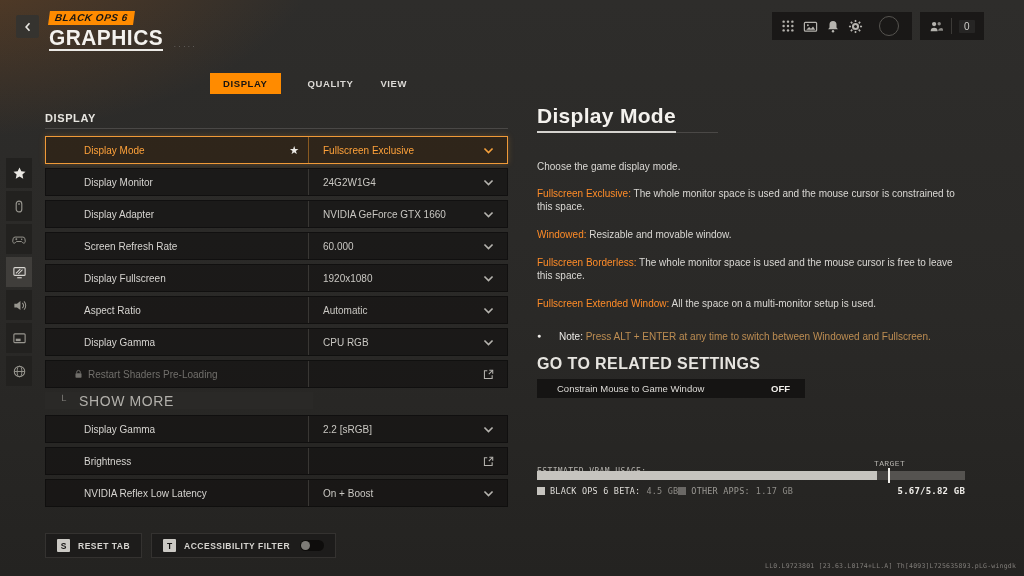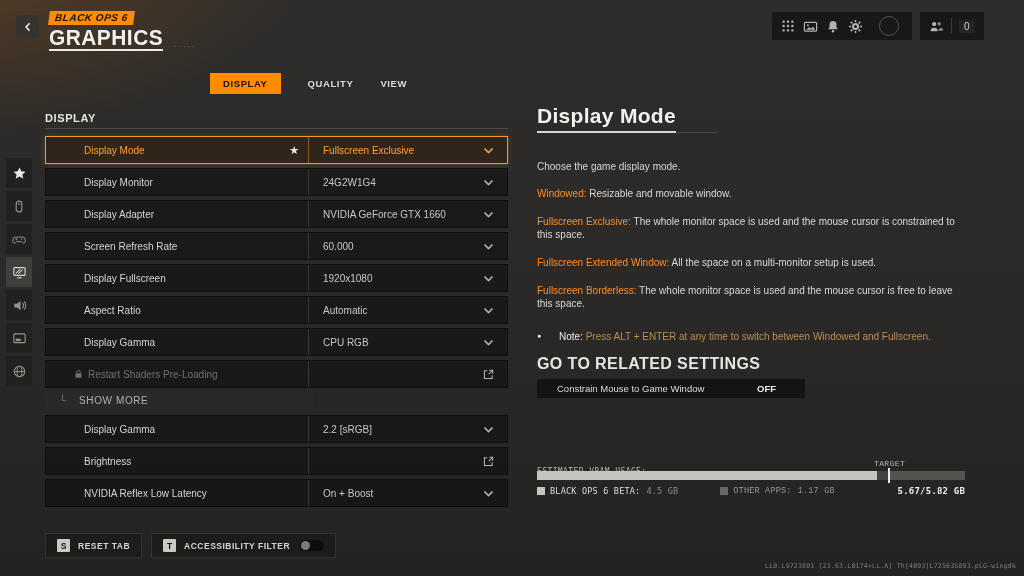--- a/index.html
+++ b/index.html
@@ -438,8 +438,8 @@
     </div>
     <div class="detail-intro">Choose the game display mode.</div>
     <div id="detail-options">
+        <div class="opt-line"><span class="opt-term">Fullscreen Exclusive:</span><span class="opt-desc"> The whole monitor space is used and the mouse cursor is constrained to this space.</span></div>
         <div class="opt-line"><span class="opt-term">Windowed:</span><span class="opt-desc"> Resizable and movable window.</span></div>
-        <div class="opt-line"><span class="opt-term">Fullscreen Exclusive:</span><span class="opt-desc"> The whole monitor space is used and the mouse cursor is constrained to this space.</span></div>
         <div class="opt-line"><span class="opt-term">Fullscreen Extended Window:</span><span class="opt-desc"> All the space on a multi-monitor setup is used.</span></div>
         <div class="opt-line"><span class="opt-term">Fullscreen Borderless:</span><span class="opt-desc"> The whole monitor space is used and the mouse cursor is free to leave this space.</span></div>
       </div>

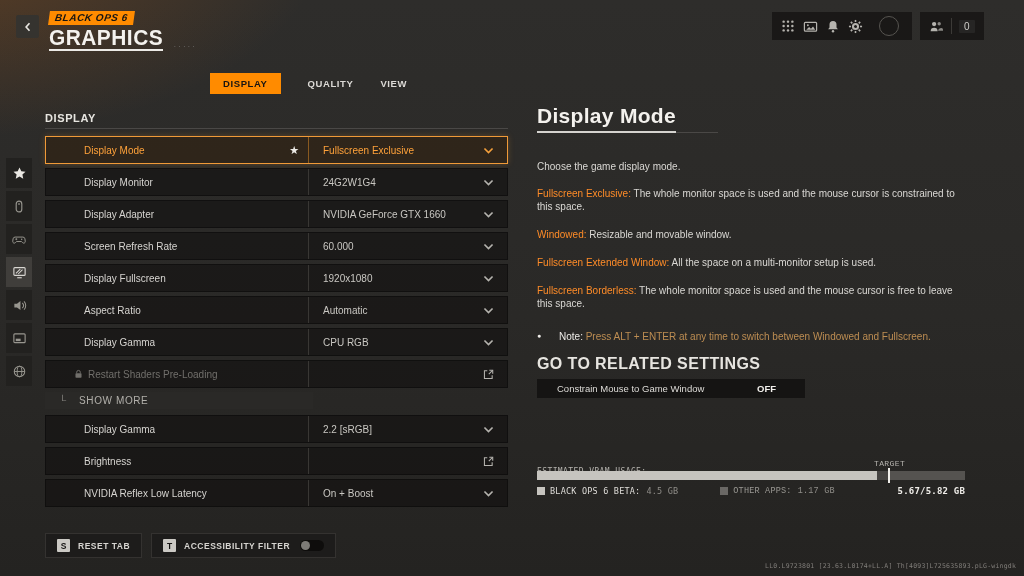--- a/index.html
+++ b/index.html
@@ -440,8 +440,8 @@
     <div id="detail-options">
         <div class="opt-line"><span class="opt-term">Fullscreen Exclusive:</span><span class="opt-desc"> The whole monitor space is used and the mouse cursor is constrained to this space.</span></div>
         <div class="opt-line"><span class="opt-term">Windowed:</span><span class="opt-desc"> Resizable and movable window.</span></div>
+        <div class="opt-line"><span class="opt-term">Fullscreen Borderless:</span><span class="opt-desc"> The whole monitor space is used and the mouse cursor is free to leave this space.</span></div>
         <div class="opt-line"><span class="opt-term">Fullscreen Extended Window:</span><span class="opt-desc"> All the space on a multi-monitor setup is used.</span></div>
-        <div class="opt-line"><span class="opt-term">Fullscreen Borderless:</span><span class="opt-desc"> The whole monitor space is used and the mouse cursor is free to leave this space.</span></div>
       </div>
     <div class="note-line">
       <span class="note-bullet">●</span>

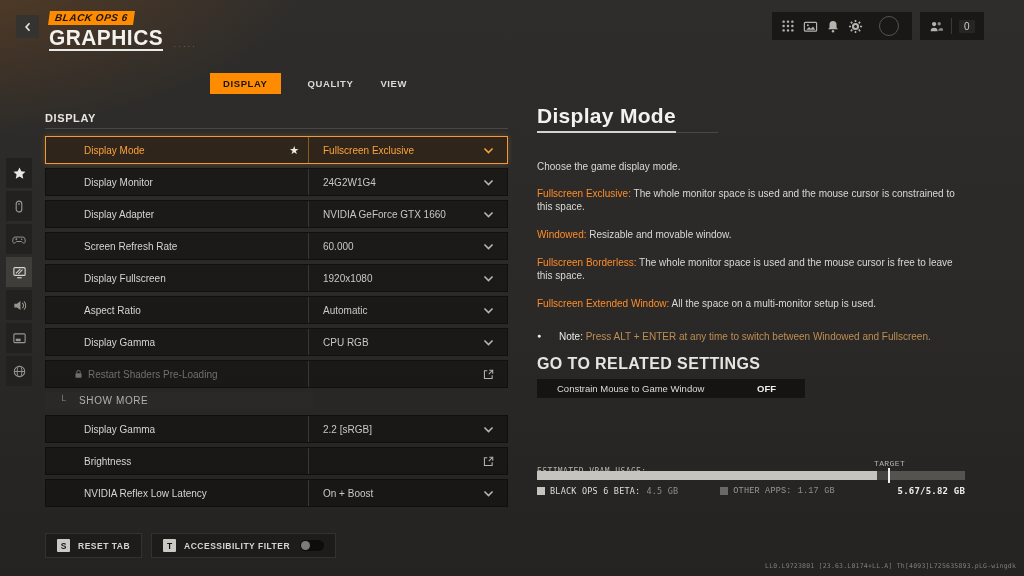--- a/index.html
+++ b/index.html
@@ -80,7 +80,7 @@
   .note-text { color:#bd8d52; }
   .related-header { margin-top:13px; font-size:16px; font-weight:bold; letter-spacing:.4px; color:#e7e5e0; }
   .related-row { margin-top:6px; width:268px; height:19px; background:#151413;
-    display:flex; align-items:center; padding:0 29px 0 20px; cursor:pointer; }
+    display:flex; align-items:center; padding:0 15px 0 20px; cursor:pointer; }
   .related-label { font-size:9.5px; color:#dedcd8; }
   .related-value { margin-left:auto; font-size:9.5px; font-weight:bold; color:#f2f0ec; }
   

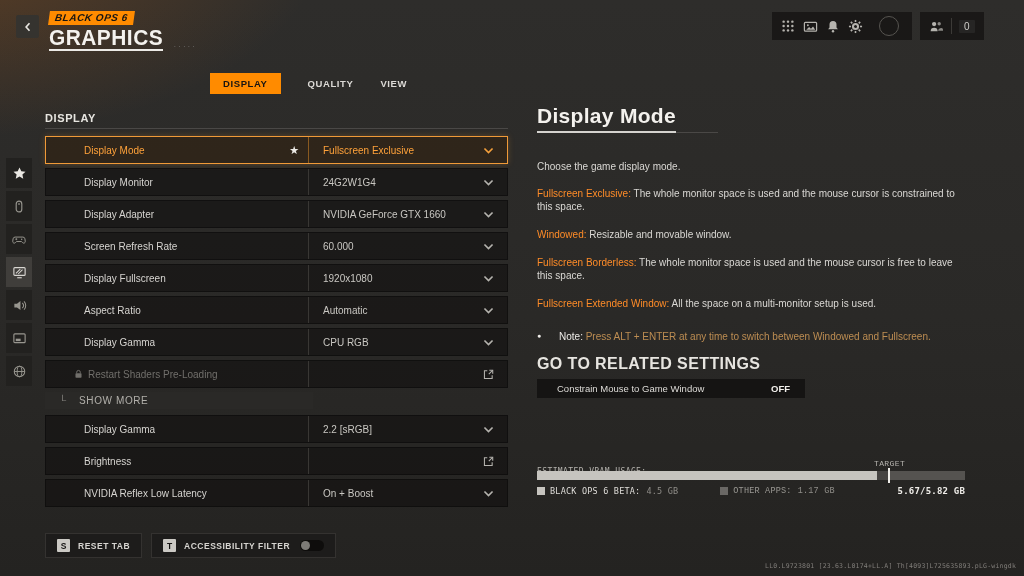--- a/index.html
+++ b/index.html
@@ -64,7 +64,7 @@
   .showmore { display:flex; align-items:center; width:268px; height:17px;
     background:#2a2927; margin:1px 0 6px 0; padding-left:14px; gap:13px; cursor:pointer; }
   .showmore .elbow { color:#8a8884; font-size:10px; }
-  .showmore .sm-label { font-size:10px; letter-spacing:.6px; color:#b2b0ab; }
+  .showmore .sm-label { font-size:14px; letter-spacing:.6px; color:#b2b0ab; }
   
   #detail { position:absolute; left:537px; top:104px; width:432px; }
   .detail-title { display:inline-block; font-size:21px; font-weight:800; color:#f4f2ee;

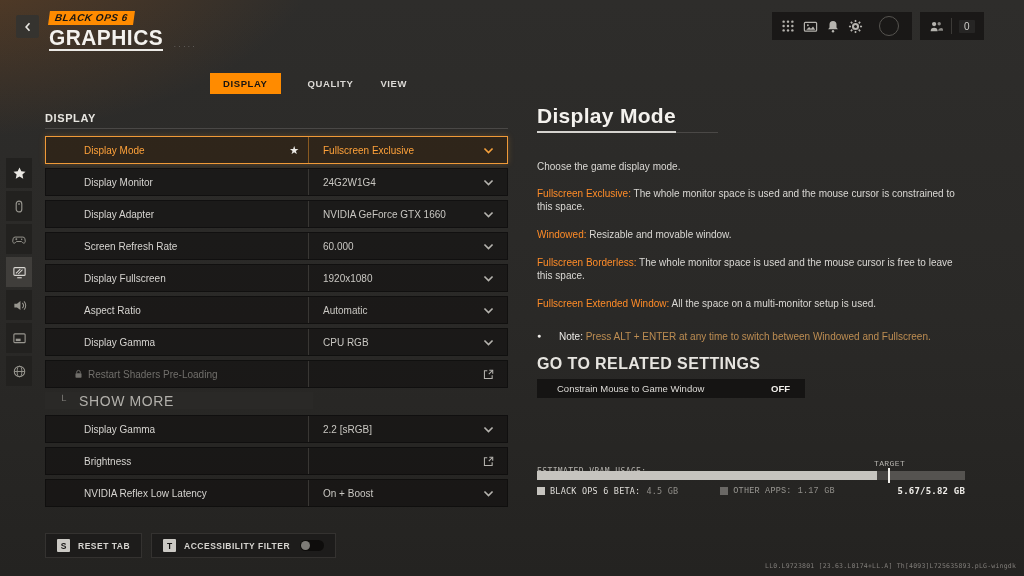--- a/index.html
+++ b/index.html
@@ -470,7 +470,7 @@
           <span class="leg-label">BLACK OPS 6 BETA:</span>
           <span class="leg-value">4.5 GB</span>
         </span>
-        <span style="display: inline-flex; align-items: center; margin-left: 42px; font-family: Liberation Mono, monospace;">
+        <span style="display: inline-flex; align-items: center; ">
           <span class="leg-sq" style="background:#6a6865"></span>
           <span class="leg-label dim">OTHER APPS:</span>
           <span class="leg-value">1.17 GB</span>

